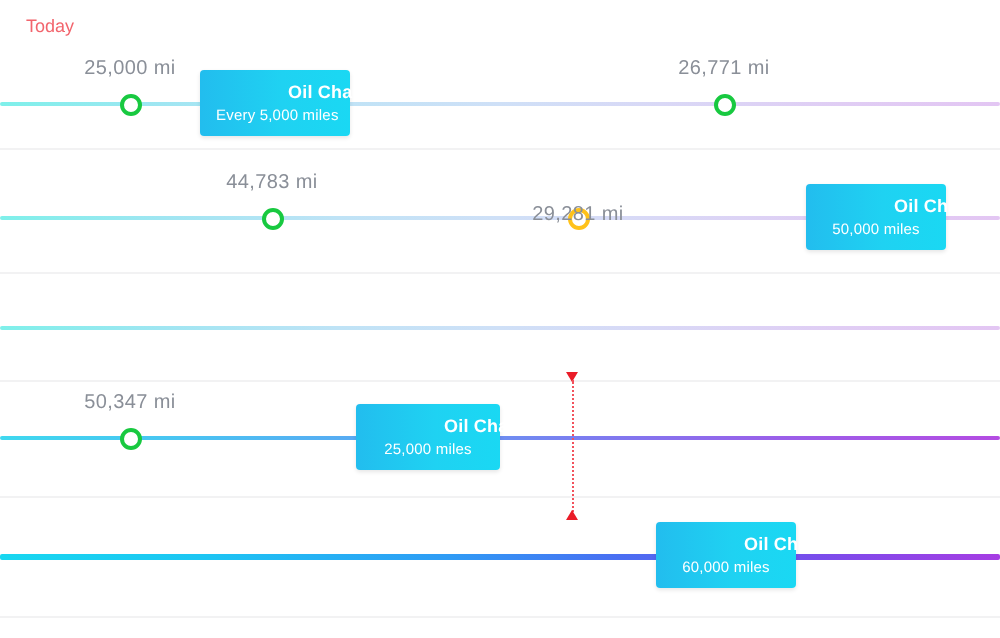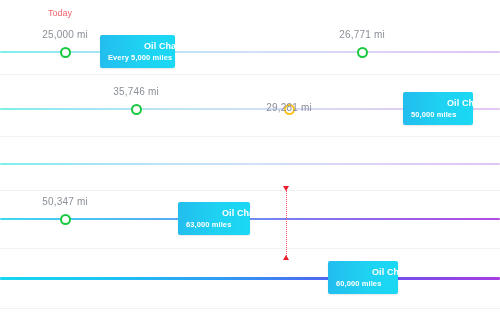--- a/index.html
+++ b/index.html
@@ -204,7 +204,7 @@
       <div id="today-line"></div>
       <div id="today-arrow-bottom" class="today-arrow"></div>
     </div>
-    <div id="today-label" style="color: rgb(242, 101, 109); margin-left: 35px;">Today</div>
+    <div id="today-label" style="color: rgb(242, 101, 109);">Today</div>
   </div>
 
 </body></html>

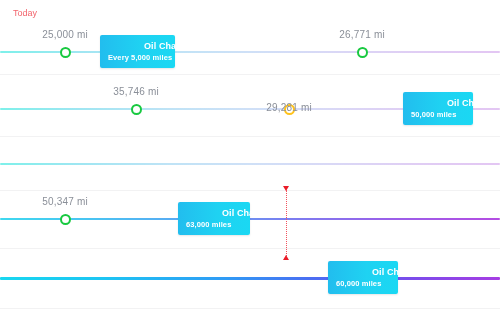--- a/index.html
+++ b/index.html
@@ -112,10 +112,11 @@
   .service-sub {
     display: block;
     font-size: 7.5px;
-    font-weight: bold;
+    font-weight: normal;
     line-height: 11px;
     white-space: nowrap;
     letter-spacing: 0.1px;
+    text-align: center;
   }
 
   

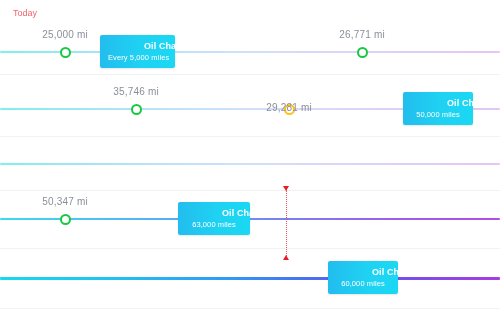--- a/index.html
+++ b/index.html
@@ -180,7 +180,7 @@
     </div>
     <div class="rail pale" style="top: 108px;"></div>
     <div class="marker green" style="left: 130.5px; top: 103.5px; border-color: rgb(24, 201, 64);"></div>
-    <div class="mile-label" style="left: 136px; top: 86px; color: rgb(138, 143, 152);">35,746 mi</div>
+    <div class="mile-label" style="left: 136px; top: 86px; color: rgb(138, 143, 152);">44,783 mi</div>
     <div class="marker amber" style="left: 283.5px; top: 103.5px; border-color: rgb(255, 194, 26);"></div>
     <div class="mile-label" style="left: 289px; top: 86px; color: rgb(138, 143, 152); margin-top: 16px;">29,281 mi</div>
     <div class="service-box" style="left: 403px; top: 92px; width: 70px; height: 33px;">

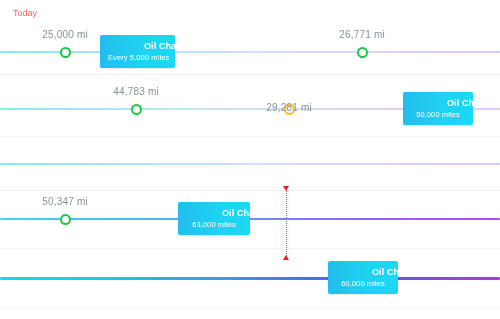--- a/index.html
+++ b/index.html
@@ -193,7 +193,7 @@
     <div class="mile-label" style="left: 65px; top: 196px; color: rgb(138, 143, 152);">50,347 mi</div>
     <div class="service-box" style="left: 178px; top: 202px; width: 72px; height: 33px;">
       <span class="service-title">Oil Change</span>
-      <span class="service-sub">63,000 miles</span>
+      <span class="service-sub">25,000 miles</span>
     </div>
     <div class="rail bold" style="top: 277px;"></div>
     <div class="service-box" style="left: 328px; top: 261px; width: 70px; height: 33px;">

